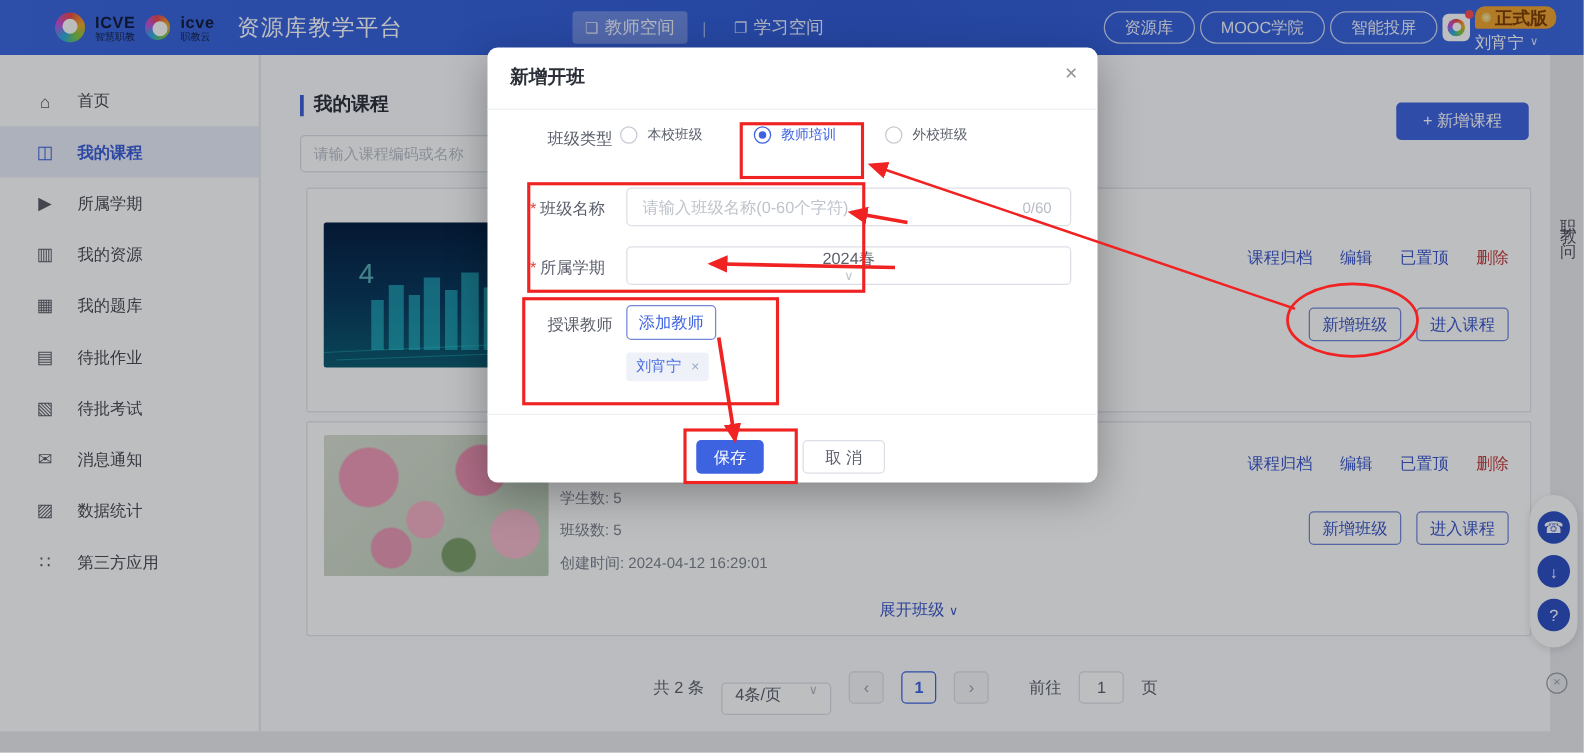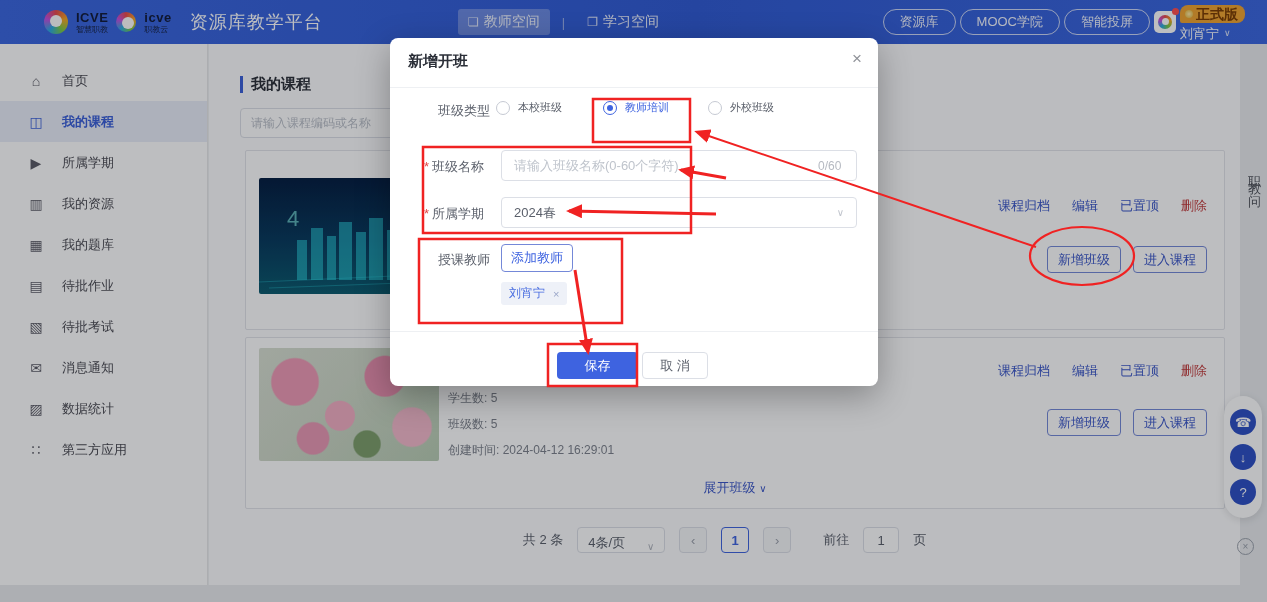--- a/index.html
+++ b/index.html
@@ -202,6 +202,7 @@
 <div class="abs main">
   <div class="abs sec-title">我的课程</div>
   <input class="abs search" placeholder="请输入课程编码或名称" style="">
+  <button class="abs btn-primary add-course">+ 新增课程</button>
 
   <div class="abs card card1">
     <div class="thumb thumb1">

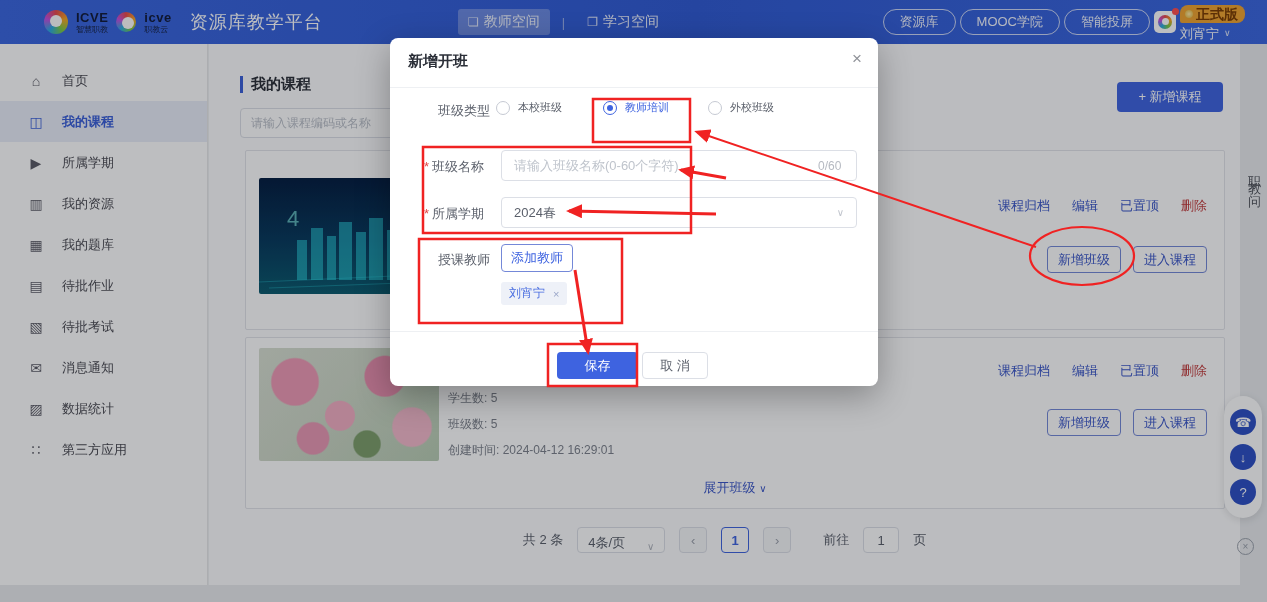--- a/index.html
+++ b/index.html
@@ -97,7 +97,7 @@
   .m-input { position:absolute; left:111px; width:356px; height:31px; border:1px solid #dcdfe6; border-radius:4px; font-size:13px; color:#5a5f6a; padding:0 42px 0 12px; outline:none; background:#fff; }
   .m-input::placeholder { color:#bfc4cc; }
   .counter { position:absolute; left:428px; font-size:12px; color:#b6bac2; }
-  .m-select { position:absolute; left:111px; width:356px; height:31px; border:1px solid #dcdfe6; border-radius:4px; font-size:13px; color:#5a5f6a; display:flex; align-items:center; justify-content:space-between; padding:0 12px; cursor:pointer; background:#fff; }
+  .m-select { position:absolute; left:111px; width:356px; height:31px; border:1px solid #dcdfe6; border-radius:4px; font-size:13px; color:#5a5f6a; display:flex; align-items:center; justify-content:space-between; padding:0 12px; cursor:pointer; background:#fff;flex-direction:column; }
   .m-select .chev { color:#c0c4cc; font-size:10px; }
   .add-teacher { position:absolute; left:111px; top:206px; width:72px; height:28px; background:#fff; border:1px solid #7488d8; color:#3e63e0; border-radius:4px; font-size:13px; cursor:pointer; }
   .tag { position:absolute; left:111px; top:244px; height:23px; background:#eef1f8; border-radius:3px; display:flex; align-items:center; gap:8px; padding:0 8px; font-size:12px; color:#4a6ee0; }

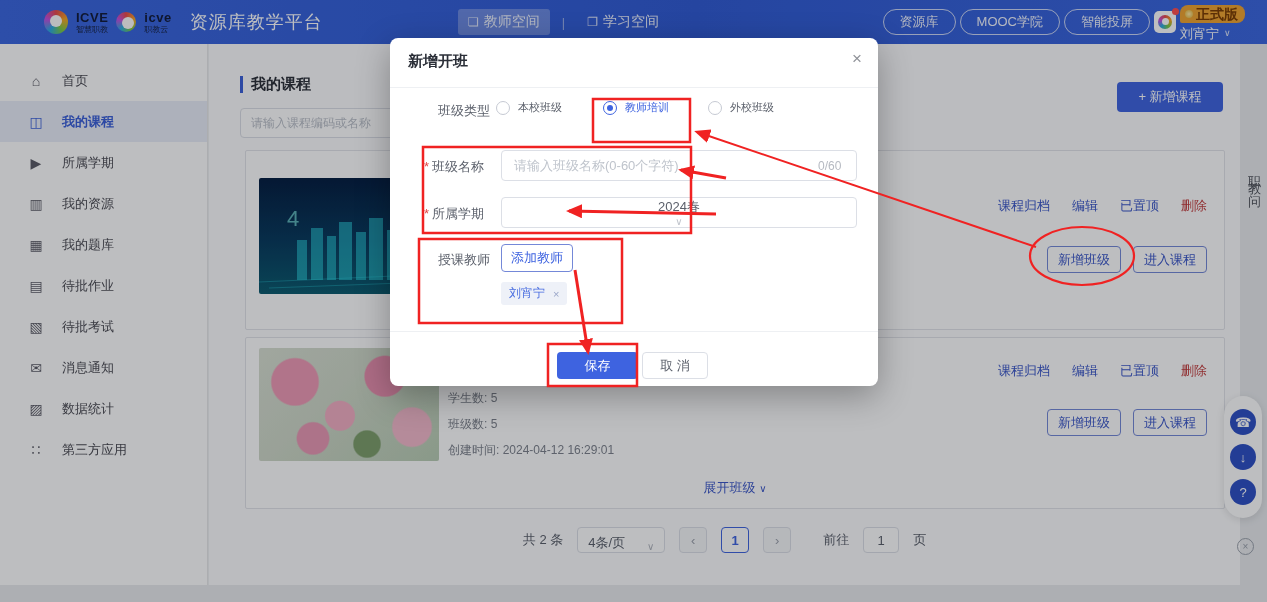--- a/index.html
+++ b/index.html
@@ -102,7 +102,7 @@
   .add-teacher { position:absolute; left:111px; top:206px; width:72px; height:28px; background:#fff; border:1px solid #7488d8; color:#3e63e0; border-radius:4px; font-size:13px; cursor:pointer; }
   .tag { position:absolute; left:111px; top:244px; height:23px; background:#eef1f8; border-radius:3px; display:flex; align-items:center; gap:8px; padding:0 8px; font-size:12px; color:#4a6ee0; }
   .tag .tx { color:#9aa6c8; cursor:pointer; font-size:11px; }
-  .m-save { position:absolute; left:167px; top:314px; width:81px; height:27px; }
+  .m-save { position:absolute; left:167px; top:314px; width:54px; height:27px; }
   .m-cancel { position:absolute; left:252px; top:314px; width:66px; height:27px; background:#fff; border:1px solid #dcdfe6; border-radius:4px; color:#5a5f6a; font-size:13px; cursor:pointer; }
 
   .anno { left:0; top:0; z-index:70; pointer-events:none; }

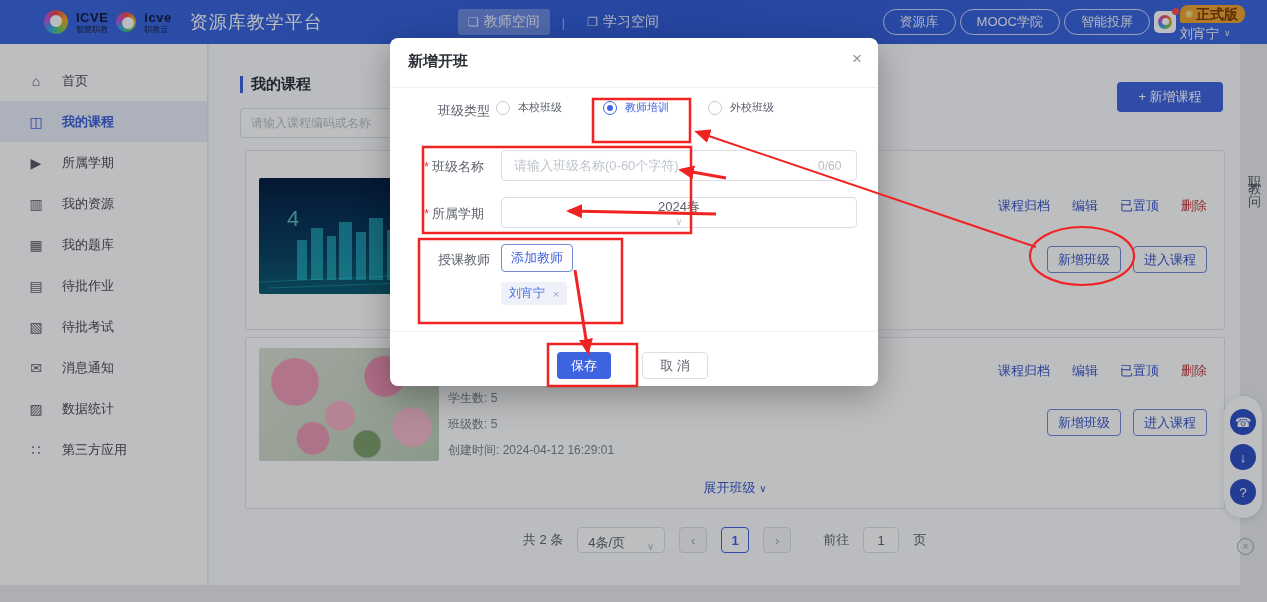--- a/index.html
+++ b/index.html
@@ -66,7 +66,7 @@
   .expand { position:absolute; left:0; right:0; top:141px; text-align:center; font-size:13px; color:#3a56c8; cursor:pointer; }
   .expand .chev { font-size:10px; }
   .pagebar { left:0; top:483px; width:1031px; display:flex; align-items:center; justify-content:center; gap:14px; font-size:13px; color:#5a5f6a; }
-  .psel { width:88px; height:26px; border:1px solid #dcdfe6; border-radius:4px; background:#fff; display:flex; align-items:flex-end; justify-content:space-between; padding:0 10px; cursor:pointer; color:#5a5f6a; }
+  .psel { width:88px; height:26px; border:1px solid #dcdfe6; border-radius:4px; background:#fff; display:flex; align-items:flex-start; justify-content:space-between; padding:0 10px; cursor:pointer; color:#5a5f6a;margin-top:19px; }
   .psel .chev { color:#b0b4bc; font-size:10px; }
   .pbtn { width:28px; height:26px; border:1px solid #dcdfe6; border-radius:4px; background:#f6f7f9; color:#9aa0aa; display:flex; align-items:center; justify-content:center; cursor:pointer; font-size:13px; }
   .pbtn.cur { background:#fff; border-color:#3e63e0; color:#3e63e0; font-weight:bold; }

